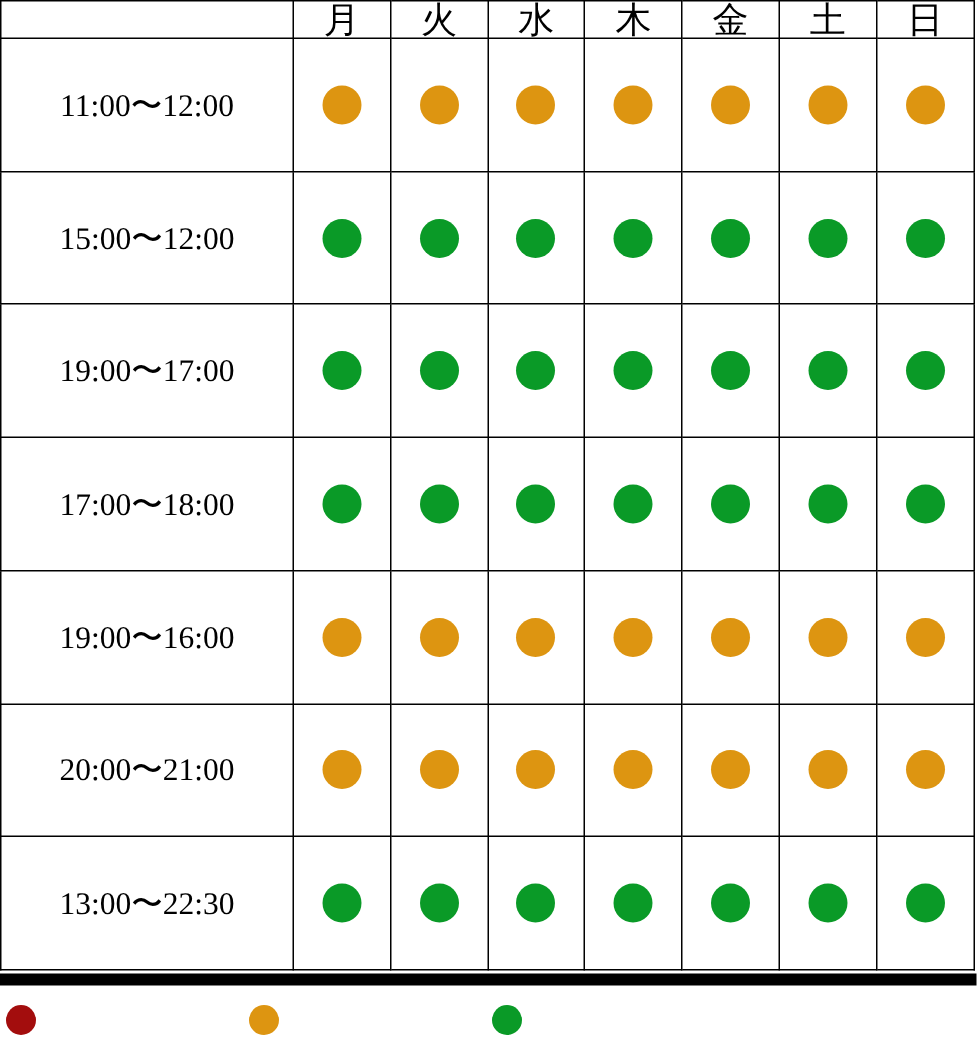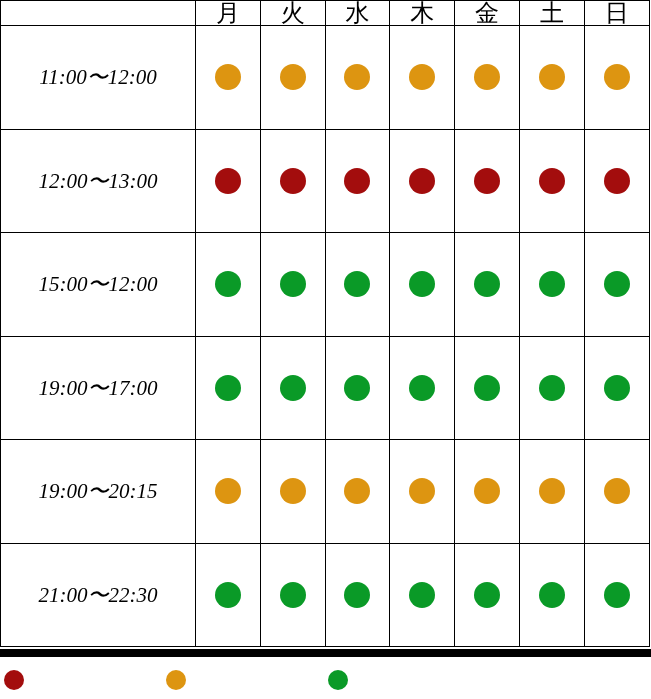--- a/index.html
+++ b/index.html
@@ -49,7 +49,6 @@
     letter-spacing: 0px;
     font-family: "Liberation Serif", serif;
     white-space: nowrap;
-    font-style: italic;
   }
   .dot {
     display: inline-block;

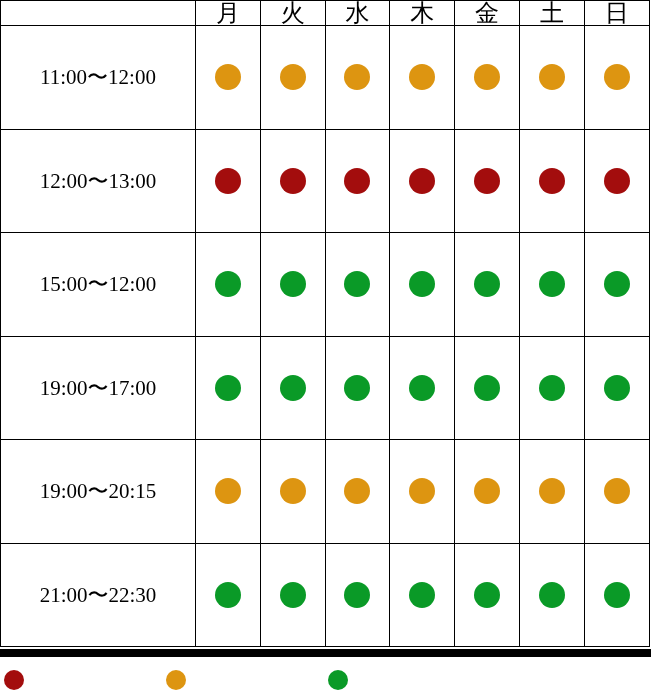--- a/index.html
+++ b/index.html
@@ -145,16 +145,6 @@
         <td><span class="dot orange"></span></td>
         <td><span class="dot orange"></span></td>
         <td><span class="dot orange"></span></td>
-      </tr>
-      <tr>
-        <td class="time-cell">12:00〜13:00</td>
-        <td><span class="dot red"></span></td>
-        <td><span class="dot red"></span></td>
-        <td><span class="dot red"></span></td>
-        <td><span class="dot red"></span></td>
-        <td><span class="dot red"></span></td>
-        <td><span class="dot red"></span></td>
-        <td><span class="dot red"></span></td>
       </tr>
       <tr>
         <td class="time-cell">15:00〜12:00</td>

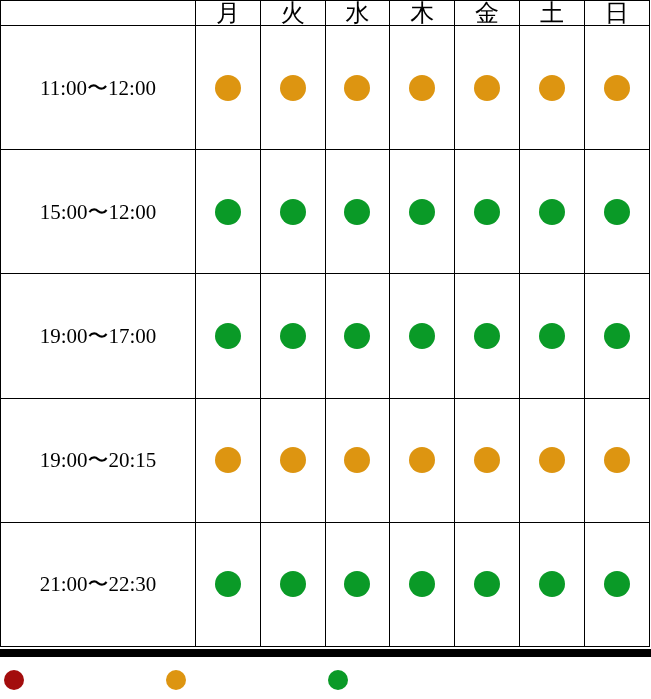--- a/index.html
+++ b/index.html
@@ -158,6 +158,16 @@
       </tr>
       <tr>
         <td class="time-cell">19:00〜17:00</td>
+        <td><span class="dot green"></span></td>
+        <td><span class="dot green"></span></td>
+        <td><span class="dot green"></span></td>
+        <td><span class="dot green"></span></td>
+        <td><span class="dot green"></span></td>
+        <td><span class="dot green"></span></td>
+        <td><span class="dot green"></span></td>
+      </tr>
+      <tr>
+        <td class="time-cell">17:00〜18:00</td>
         <td><span class="dot green"></span></td>
         <td><span class="dot green"></span></td>
         <td><span class="dot green"></span></td>

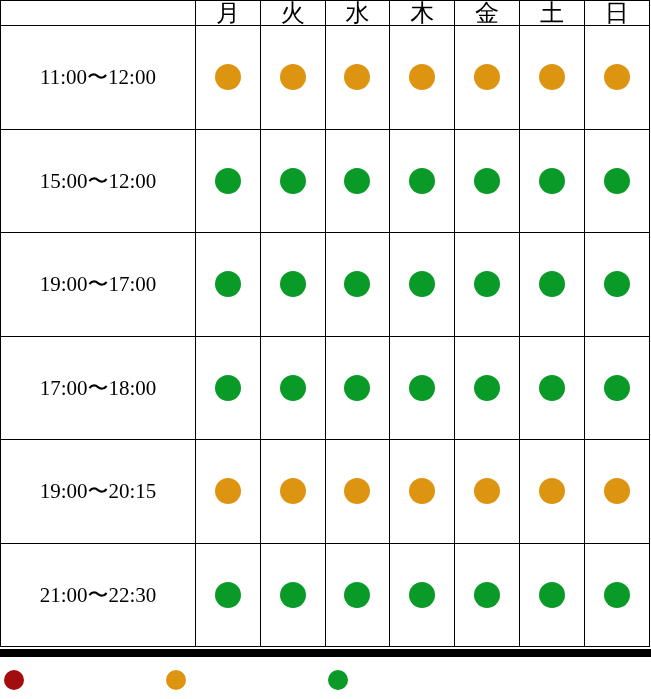--- a/index.html
+++ b/index.html
@@ -177,7 +177,7 @@
         <td><span class="dot green"></span></td>
       </tr>
       <tr>
-        <td class="time-cell">19:00〜20:15</td>
+        <td class="time-cell">19:00〜16:00</td>
         <td><span class="dot orange"></span></td>
         <td><span class="dot orange"></span></td>
         <td><span class="dot orange"></span></td>

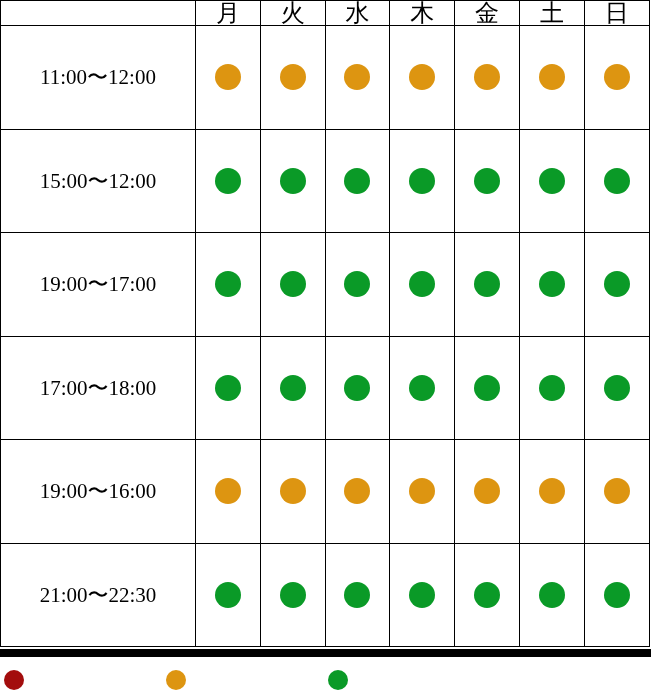--- a/index.html
+++ b/index.html
@@ -178,6 +178,16 @@
       </tr>
       <tr>
         <td class="time-cell">19:00〜16:00</td>
+        <td><span class="dot orange"></span></td>
+        <td><span class="dot orange"></span></td>
+        <td><span class="dot orange"></span></td>
+        <td><span class="dot orange"></span></td>
+        <td><span class="dot orange"></span></td>
+        <td><span class="dot orange"></span></td>
+        <td><span class="dot orange"></span></td>
+      </tr>
+      <tr>
+        <td class="time-cell">20:00〜21:00</td>
         <td><span class="dot orange"></span></td>
         <td><span class="dot orange"></span></td>
         <td><span class="dot orange"></span></td>

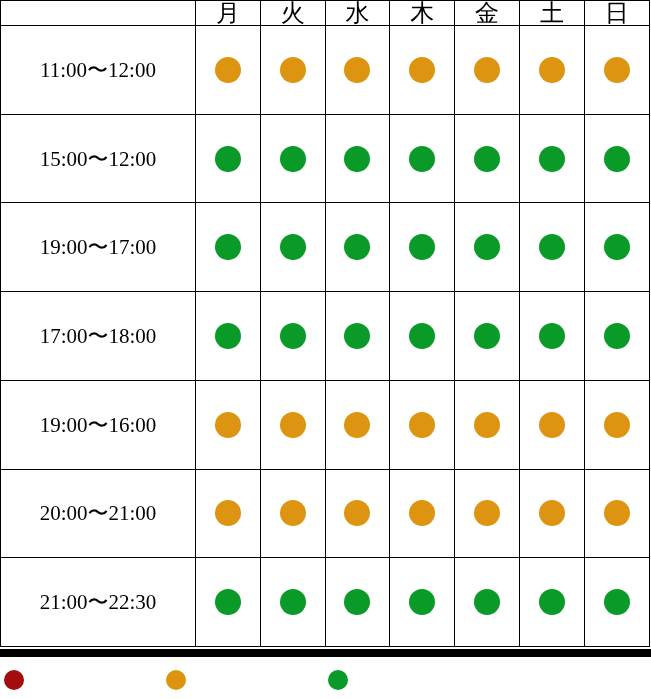--- a/index.html
+++ b/index.html
@@ -197,7 +197,7 @@
         <td><span class="dot orange"></span></td>
       </tr>
       <tr>
-        <td class="time-cell">21:00〜22:30</td>
+        <td class="time-cell">13:00〜22:30</td>
         <td><span class="dot green"></span></td>
         <td><span class="dot green"></span></td>
         <td><span class="dot green"></span></td>

